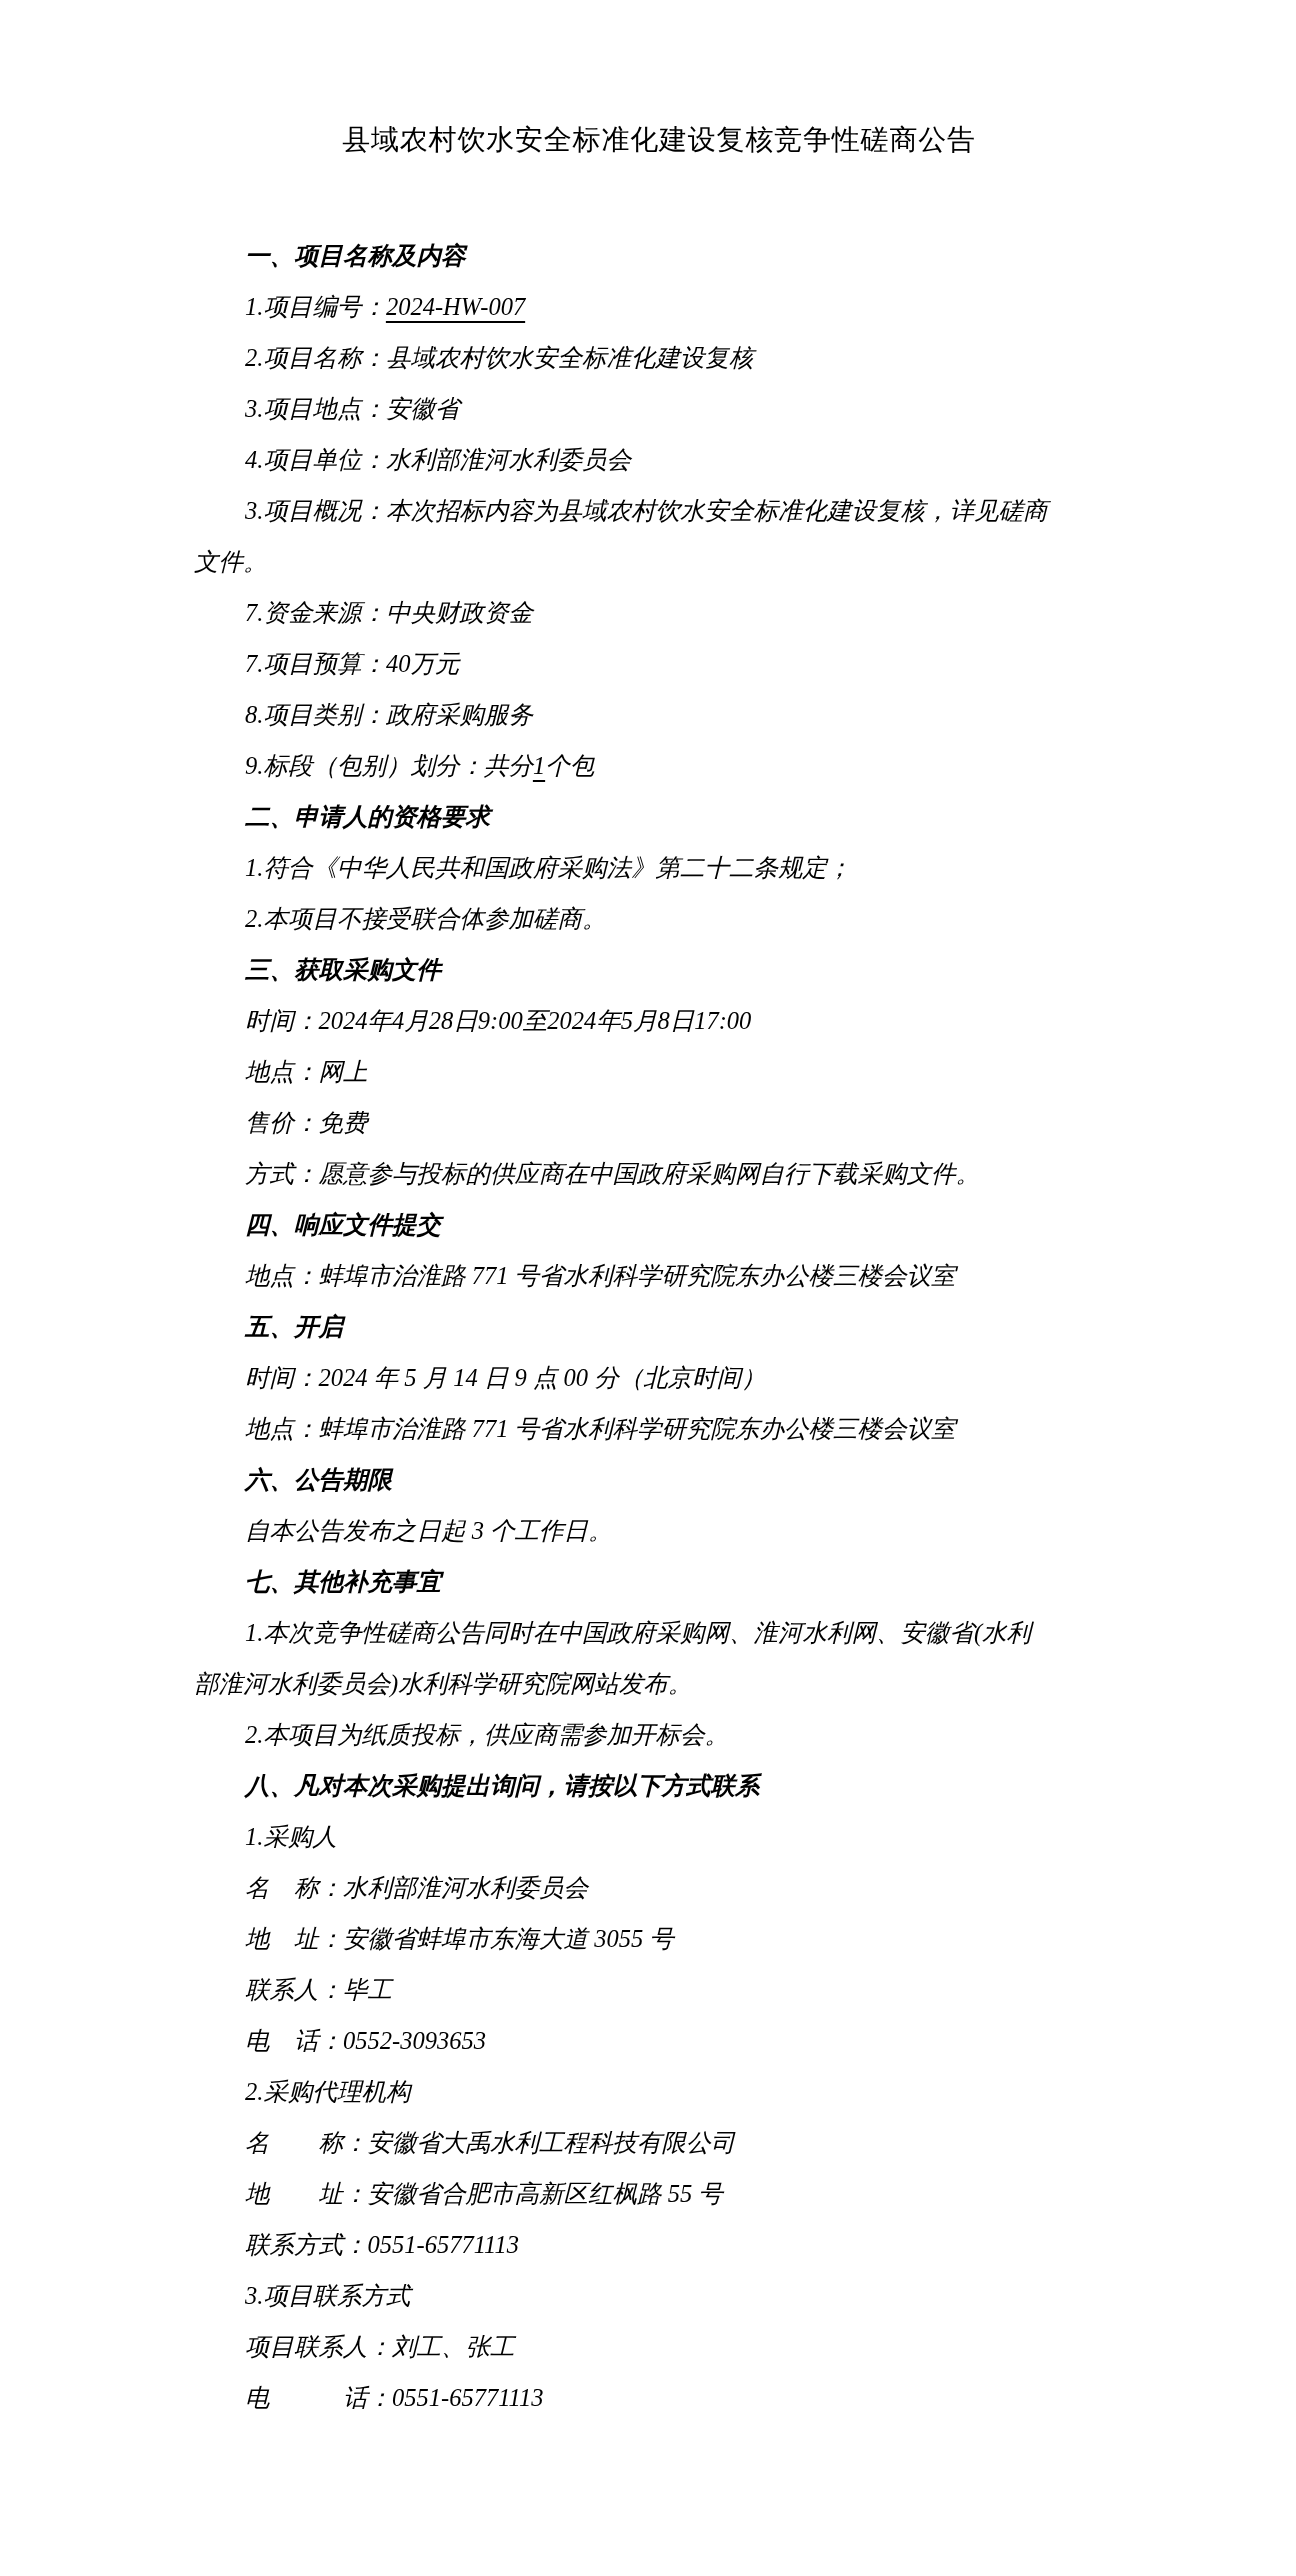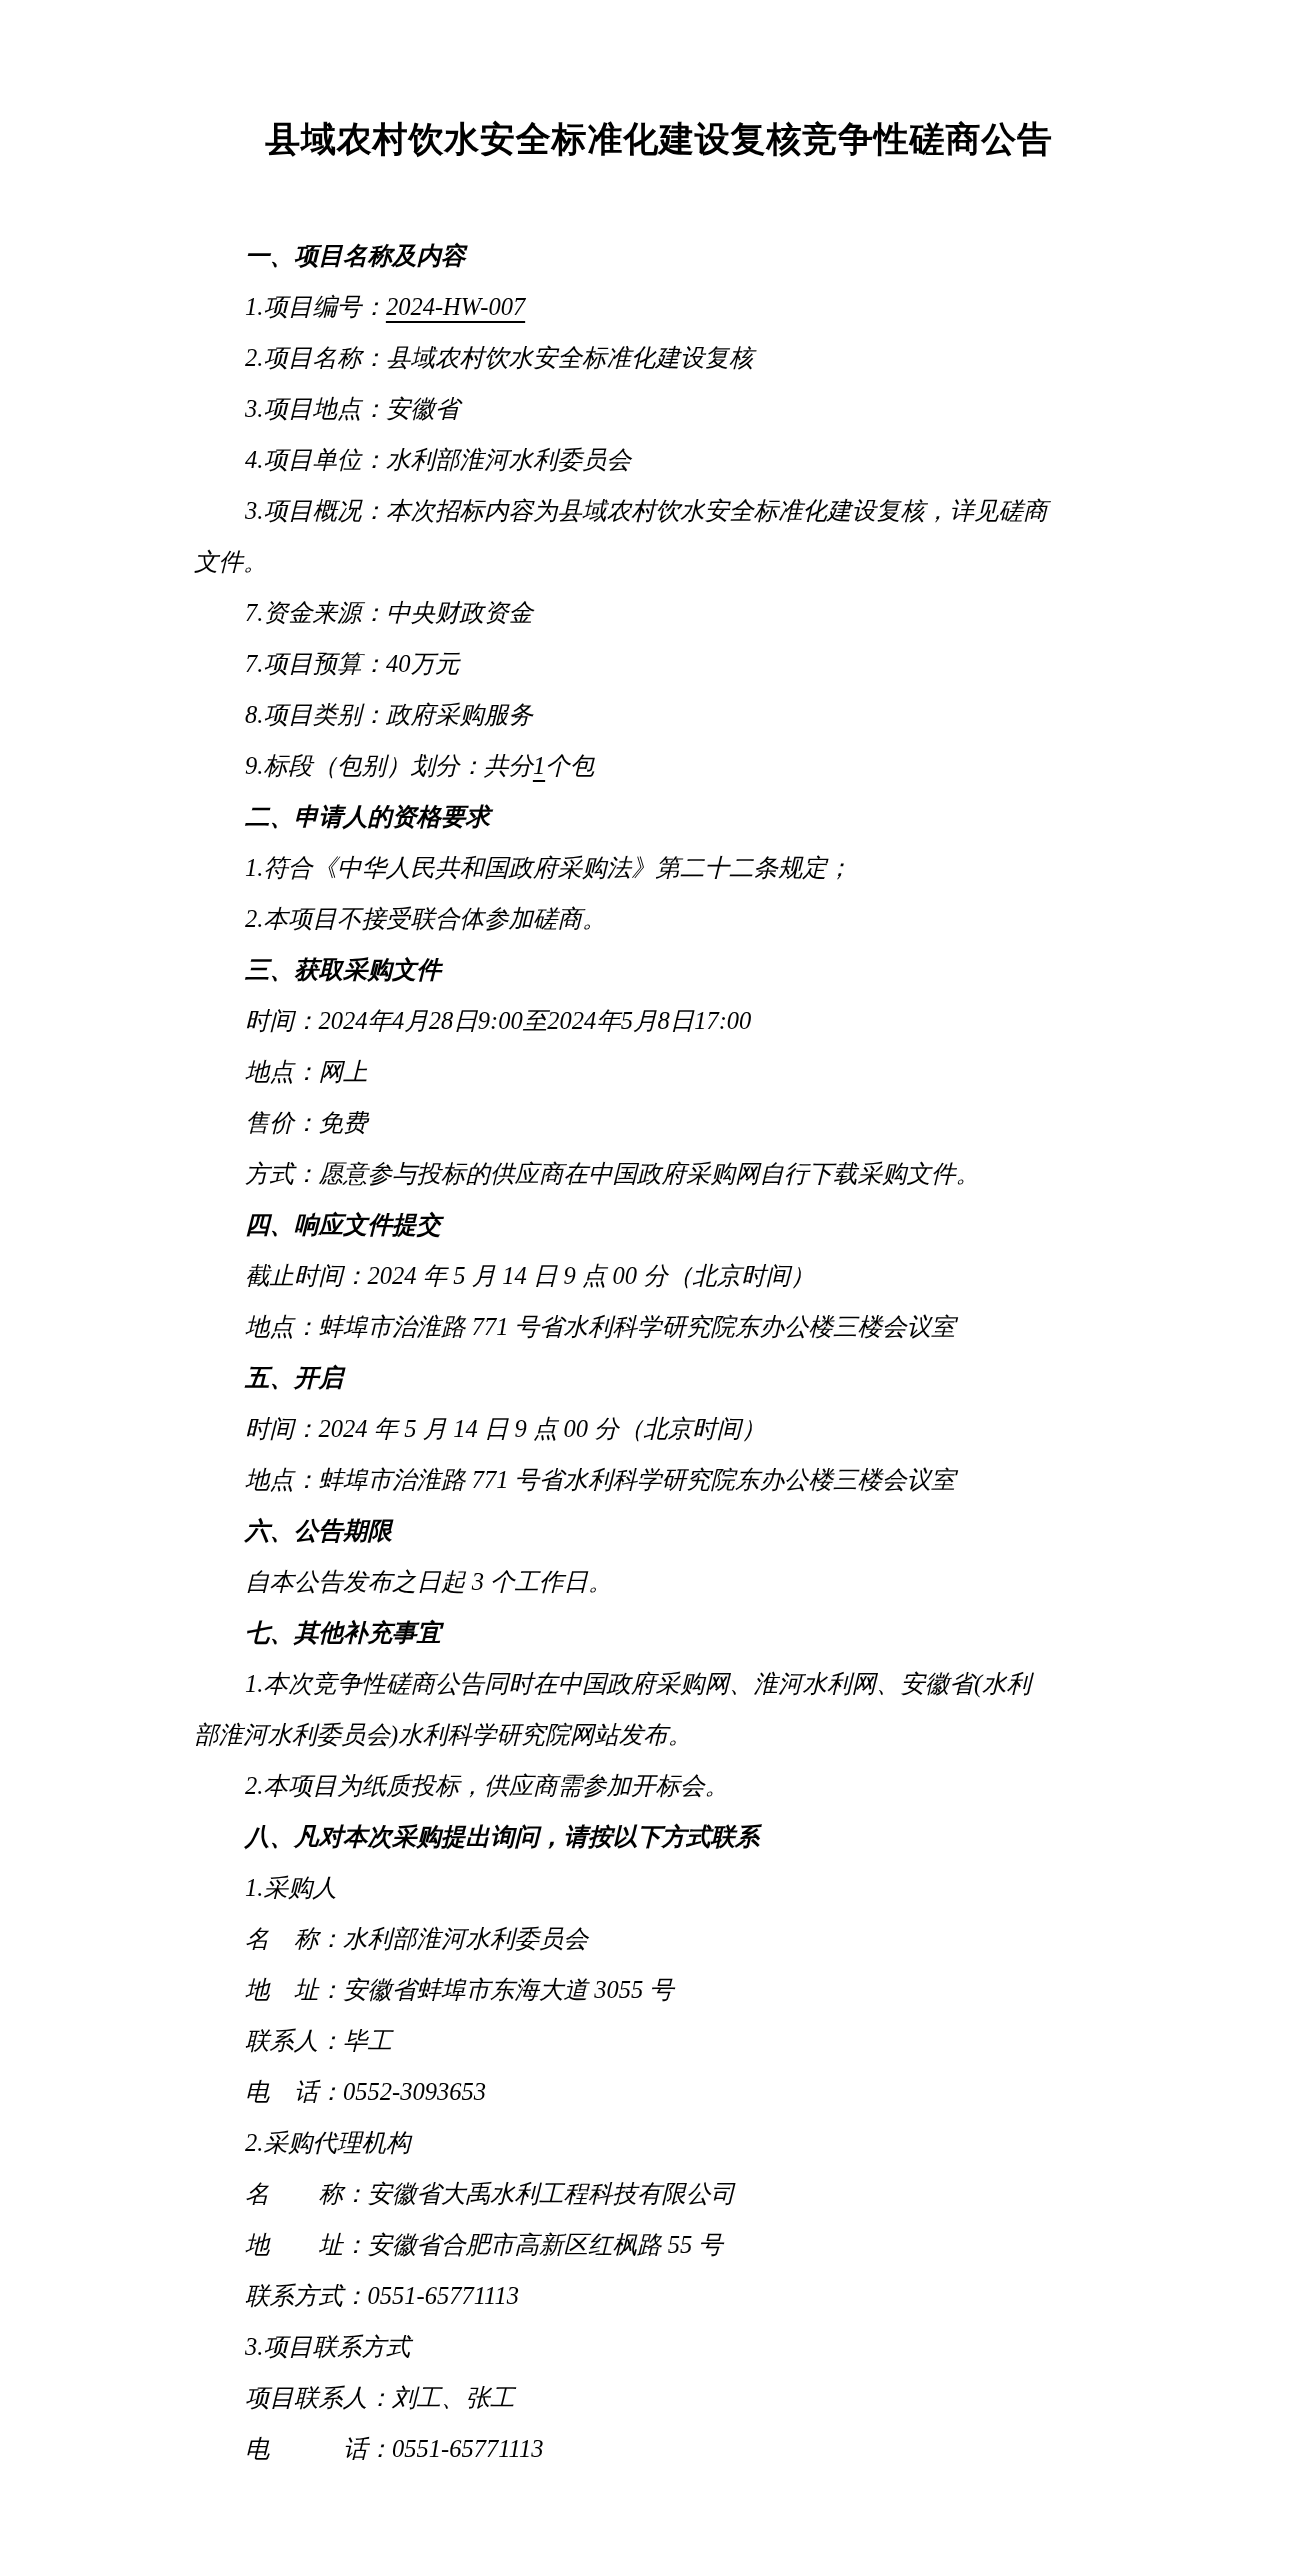--- a/index.html
+++ b/index.html
@@ -21,8 +21,8 @@
     padding: 114px 172px 0 194px;
   }
   .doc-title {
-    font-size: 35px;
-    font-weight: 700;
+    font-size: 28px;
+    font-weight: 400;
     text-align: center;
     line-height: 51px;
     margin: 0 0 65px 0;

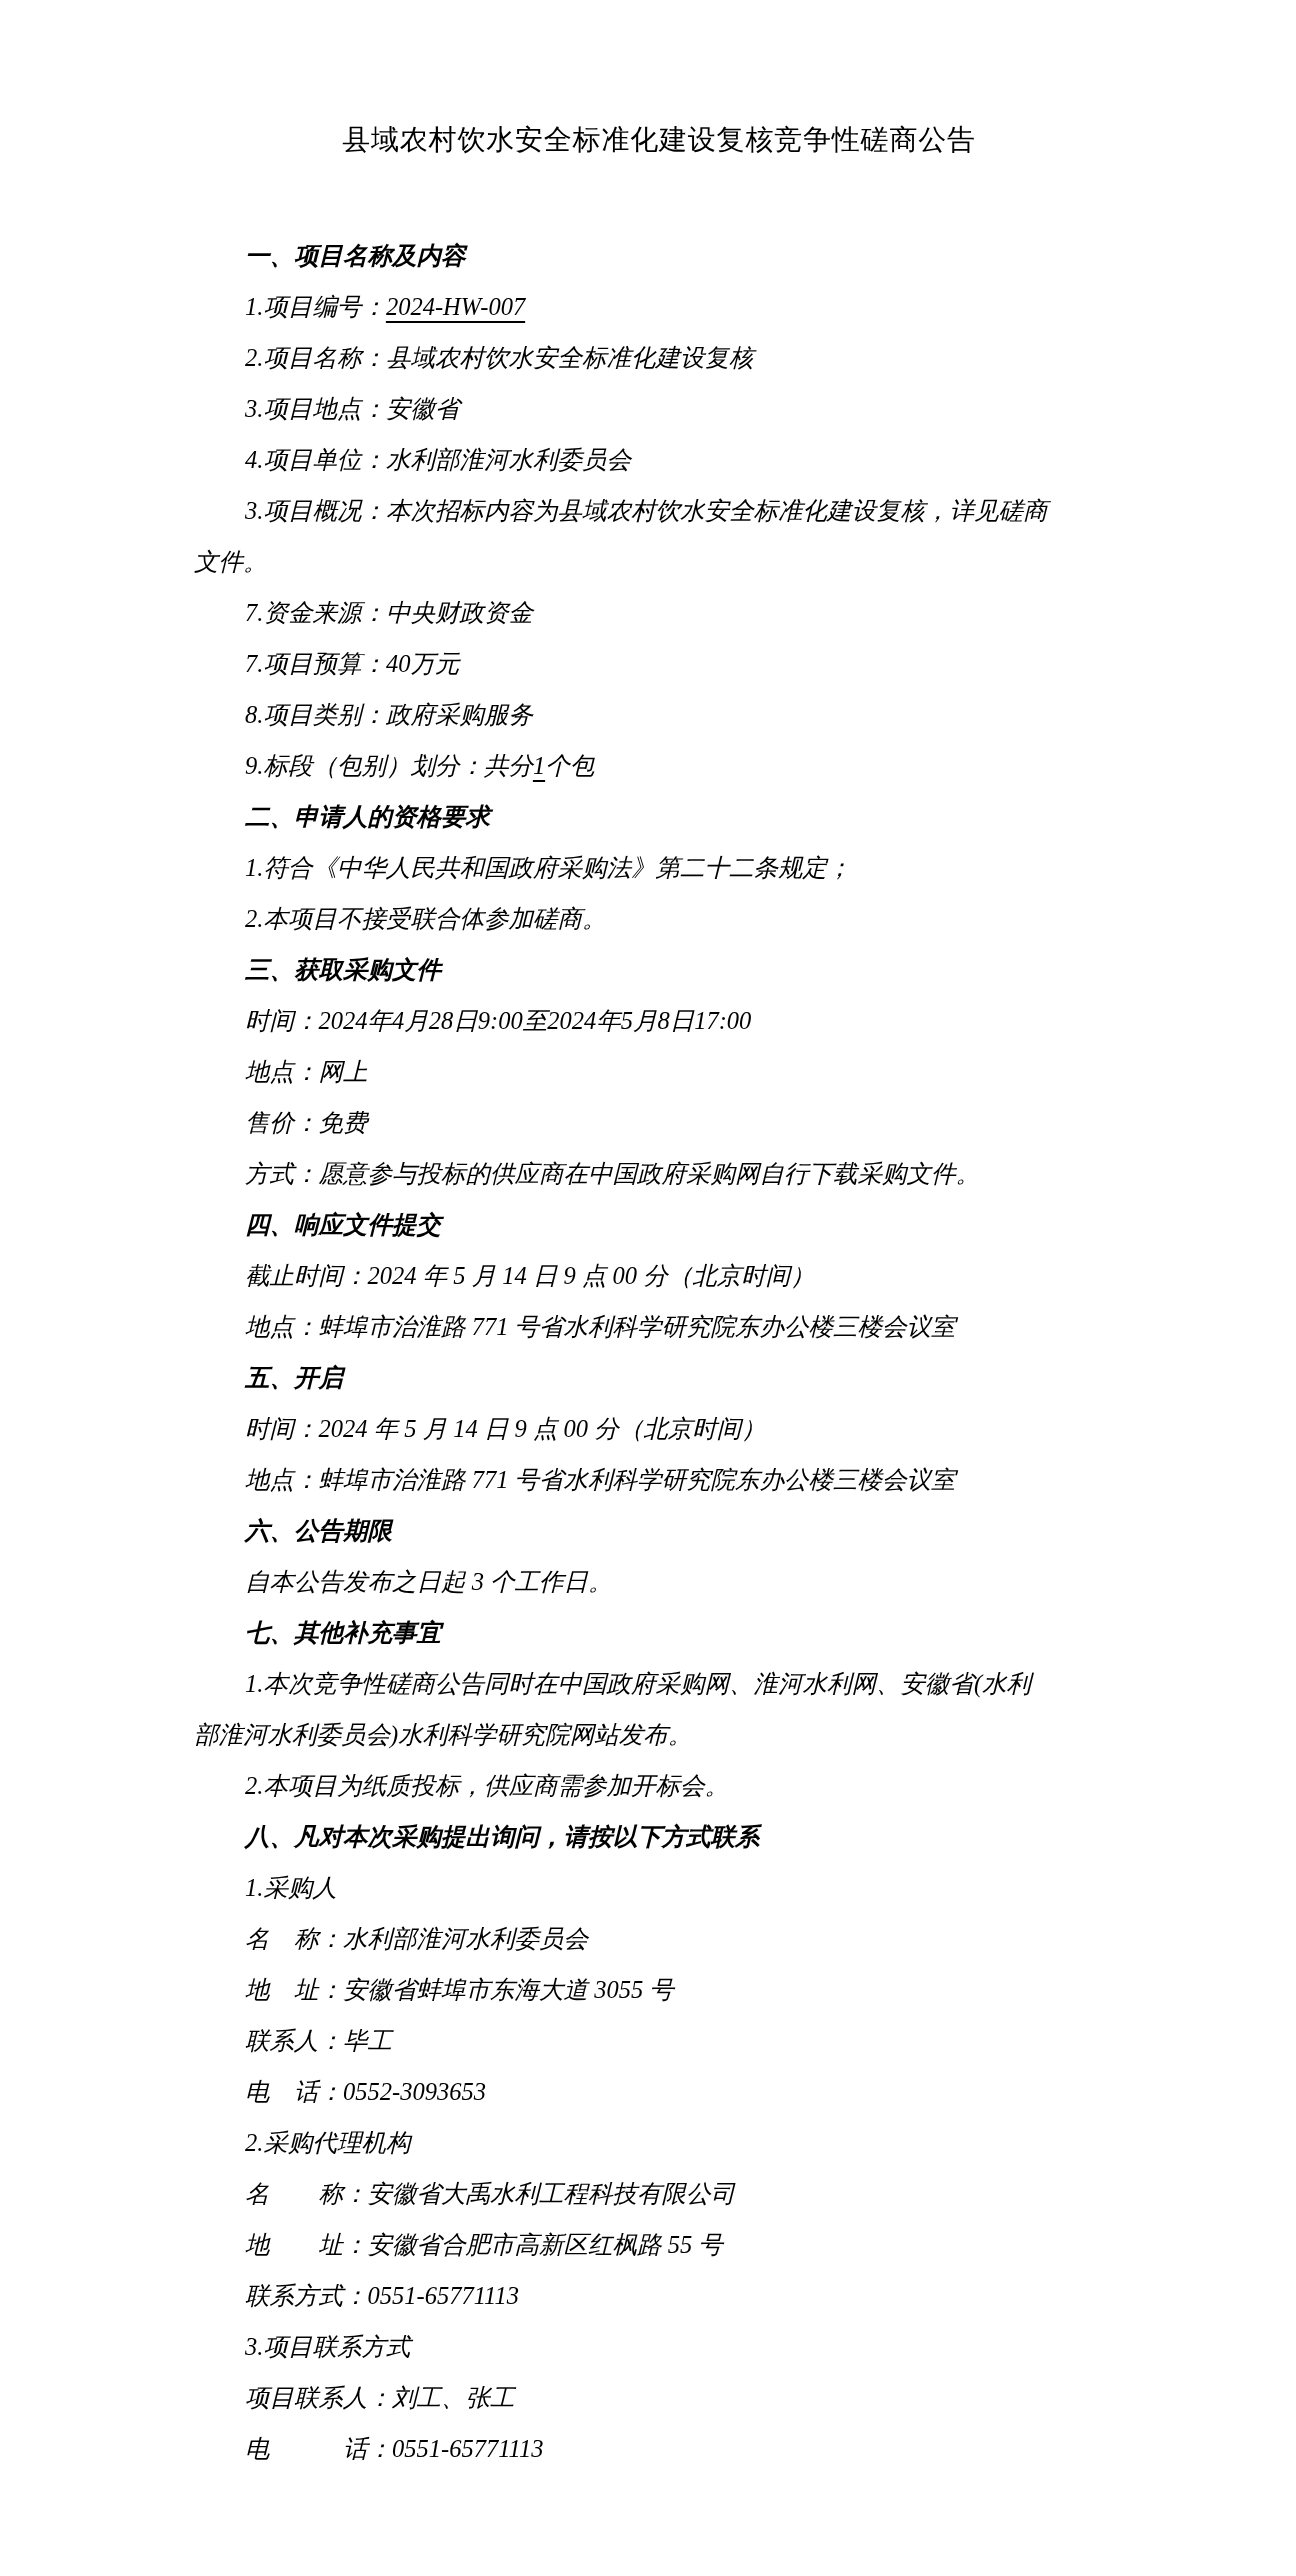--- a/index.html
+++ b/index.html
@@ -115,9 +115,6 @@
           <span class="line first"><span>四、响应文件提交</span></span>
         </p>
         <p class="para">
-          <span class="line first"><span>截止时间：2024 年 5 月 14 日 9 点 00 分（北京时间）</span></span>
-        </p>
-        <p class="para">
           <span class="line first"><span>地点：蚌埠市治淮路 771 号省水利科学研究院东办公楼三楼会议室</span></span>
         </p>
         <p class="para bold">

